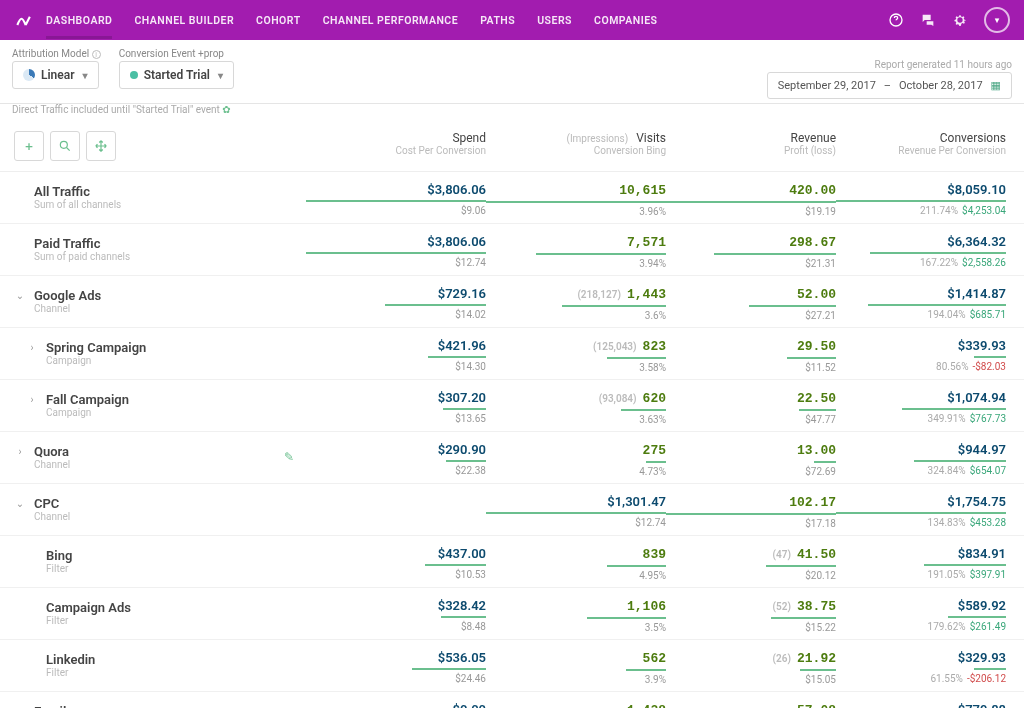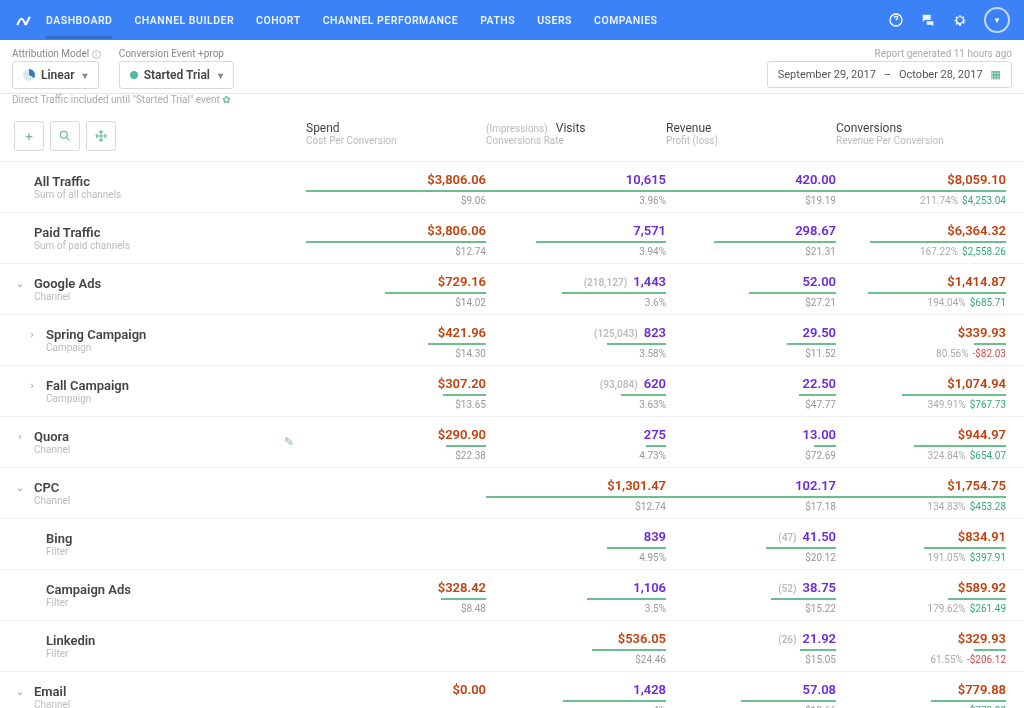--- a/index.html
+++ b/index.html
@@ -6,7 +6,7 @@
   body { font-family: -apple-system, BlinkMacSystemFont, "Segoe UI", Roboto, Helvetica, Arial, sans-serif; font-size: 12px; color: #333; background: #fff; width: 1024px; }
 
   
-  .topnav { background: #3b82f6; height: 40px; display: flex; align-items: center; padding: 0 14px; color: rgba(255,255,255,0.9); }
+  .topnav { background: #a21caf; height: 40px; display: flex; align-items: center; padding: 0 14px; color: rgba(255,255,255,0.9); }
   .topnav .logo { width: 20px; height: 20px; margin-right: 12px; }
   .topnav .navlinks { display: flex; gap: 22px; font-size: 10.5px; letter-spacing: .5px; font-weight: 600; }
   .topnav .navlinks span { cursor: pointer; padding: 12px 0; }

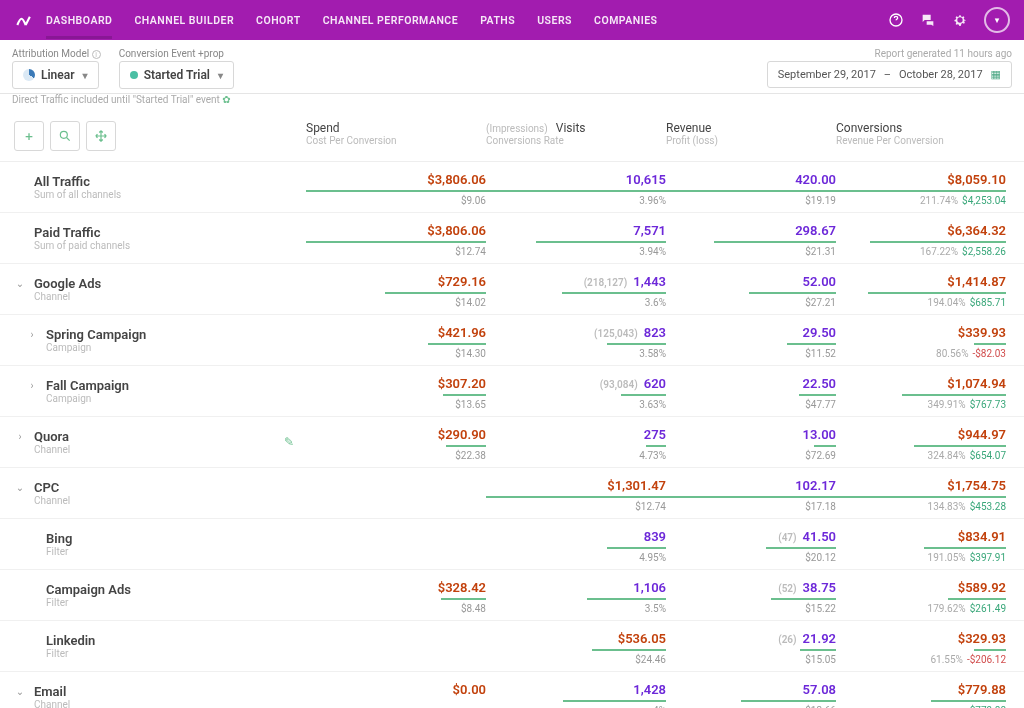--- a/index.html
+++ b/index.html
@@ -21,7 +21,7 @@
   .filterbtn { border: 1px solid #d8d8d8; border-radius: 3px; background: #fff; padding: 6px 10px; font-size: 12px; font-weight: 600; color: #444; display: inline-flex; align-items:center; gap:6px; cursor:pointer; }
   .filterbtn .dot { width:8px;height:8px;border-radius:50%;background:#46a7d6; }
   .filterbtn .caret::after{content:"▾";color:#888;font-size:10px;margin-left:2px;}
-  .filterbar .right { margin-left:auto; text-align:right; }
+  .filterbar .right { margin-left:auto; text-align:right;margin-top:11px; }
   .filterbar .right .timestamp { font-size:10px;color:#aaa;margin-bottom:2px; }
   .daterange { border:1px solid #d8d8d8;border-radius:3px;background:#fff;padding:6px 10px;font-size:11px;color:#555;display:inline-flex;align-items:center;gap:8px;cursor:pointer; }
   .daterange .cal{color:#4ba784;}

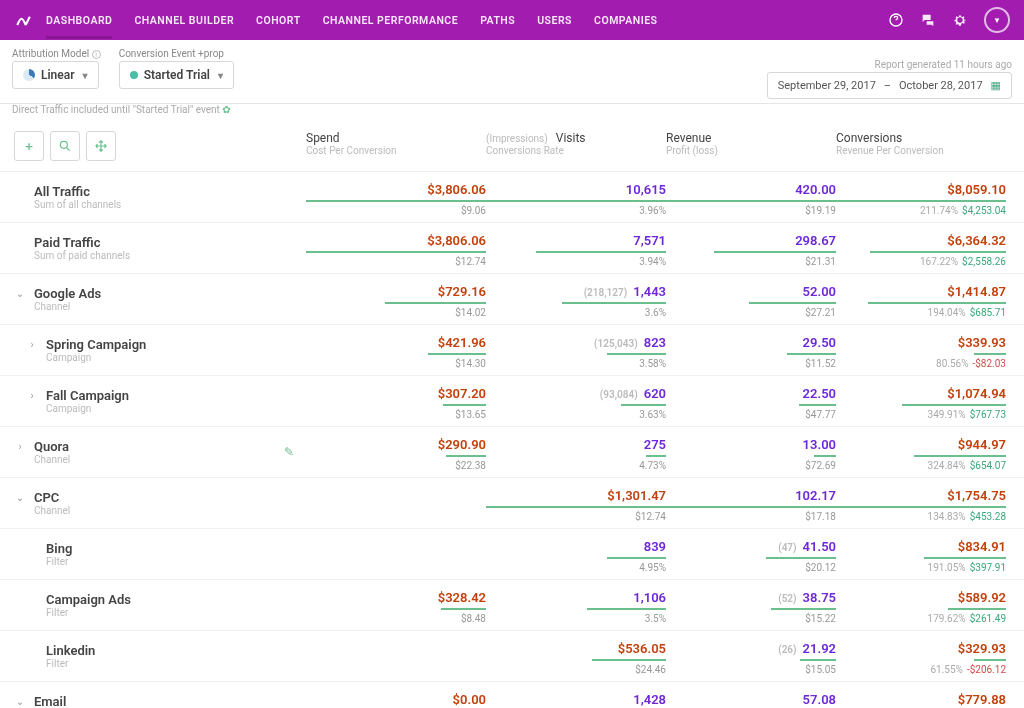--- a/index.html
+++ b/index.html
@@ -32,7 +32,7 @@
   .headbtns { display:flex; gap:6px; }
   .iconbtn { width:30px;height:30px;border:1px solid #d8d8d8;border-radius:3px;background:#fff;display:flex;align-items:center;justify-content:center;color:#6bbf8e;cursor:pointer;font-weight:bold; }
   .cols { margin-left:auto; display:flex; }
-  .col { }
+  .col { text-align:right; }
   .col .title { font-size:12px;color:#444;font-weight:400; }
   .col .sub   { font-size:10px;color:#bbb; }
   .c-spend{width:180px;} .c-visits{width:180px;} .c-conv{width:170px;} .c-rev{width:170px;}

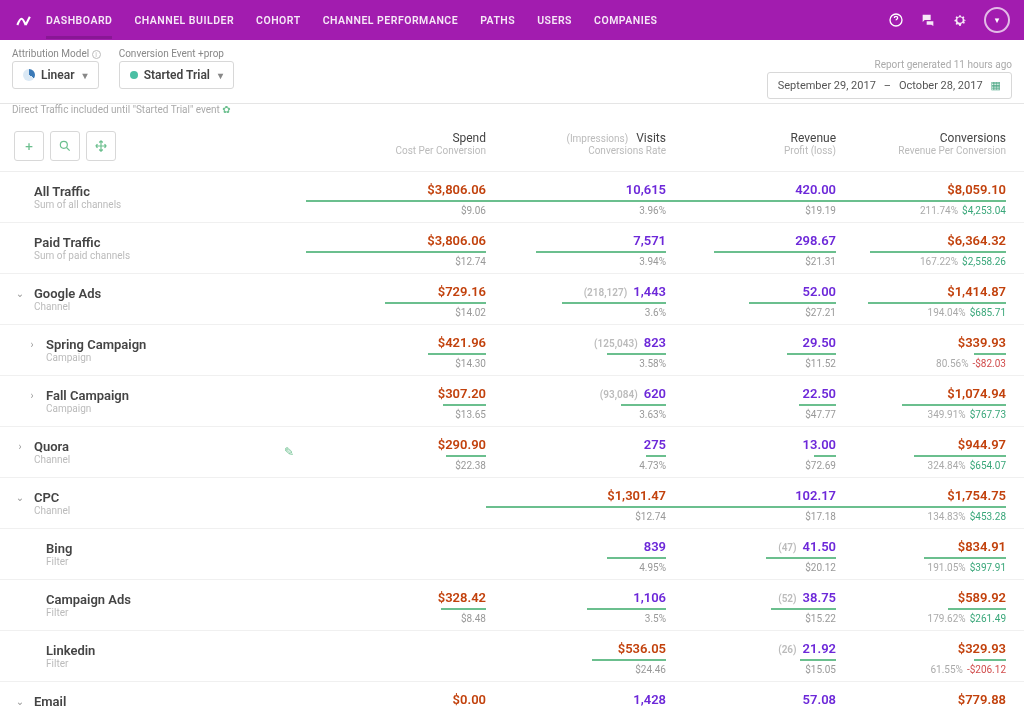--- a/index.html
+++ b/index.html
@@ -147,7 +147,7 @@
       </div>
     <div class="col c-visits">
         <div class="title"><span class="impr">(Impressions)</span><span>Visits</span></div>
-        <div class="sub">Conversions Rate</div>
+        <div class="sub">Conversion Bing</div>
       </div>
     <div class="col c-rev">
         <div class="title">Revenue</div>

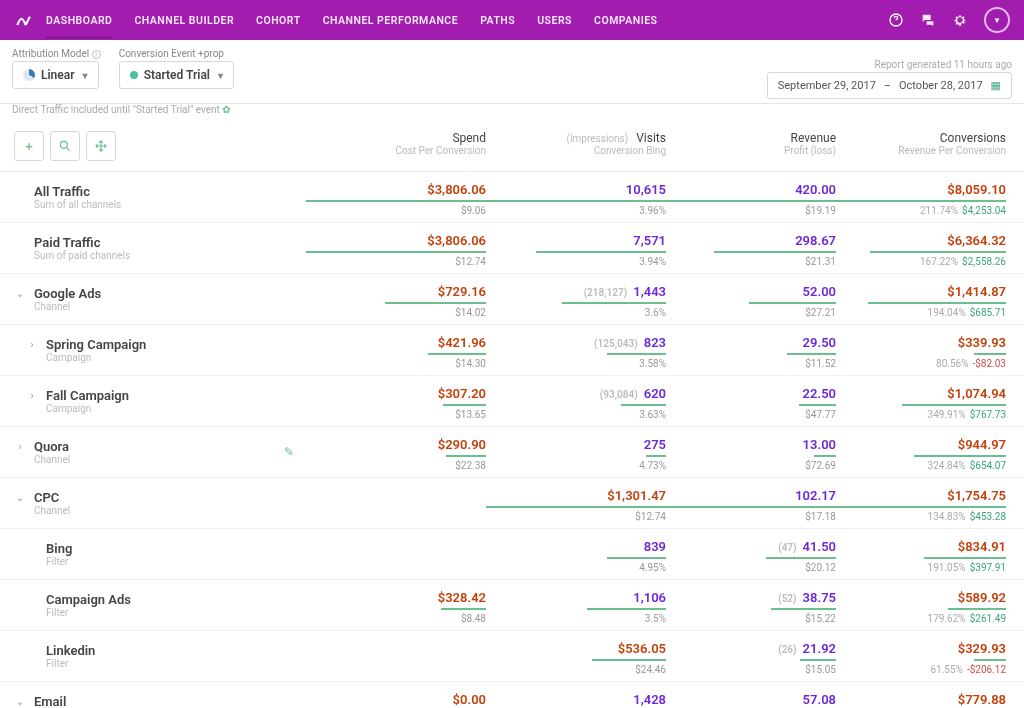--- a/index.html
+++ b/index.html
@@ -51,7 +51,7 @@
   .cell .bar { height:2px; background:#6bbf8e; margin:3px 0 3px auto; }
   .cell .v2 { font-size:10px; color:#999; }
   .val-blue { color:#6d28d9; }
-  .val-teal { color:#c2410c; }
+  .val-teal { color:#0c4a6e; }
   .paren { color:#bbb; font-size:10px; margin-right:6px; }
   .pct{color:#aaa;margin-right:4px;}
   .green{color:#3aa77a;}

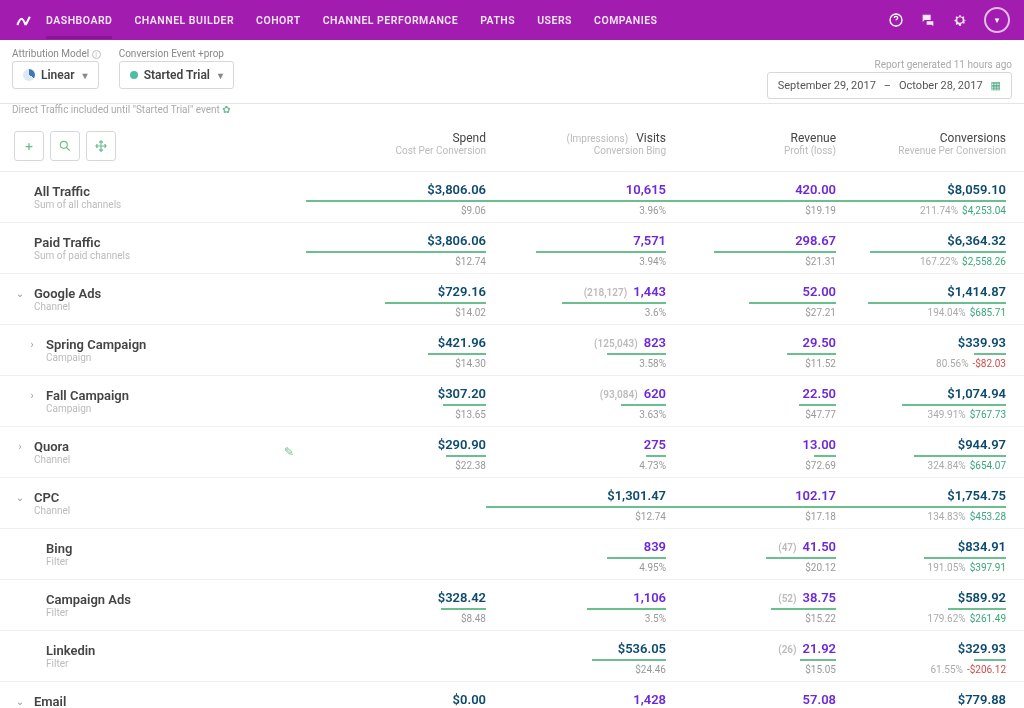--- a/index.html
+++ b/index.html
@@ -50,7 +50,7 @@
   .cell .v1 { font-size:13px; font-weight:600; }
   .cell .bar { height:2px; background:#6bbf8e; margin:3px 0 3px auto; }
   .cell .v2 { font-size:10px; color:#999; }
-  .val-blue { color:#6d28d9; }
+  .val-blue { color:#4d7c0f;font-family:Liberation Mono, monospace; }
   .val-teal { color:#0c4a6e; }
   .paren { color:#bbb; font-size:10px; margin-right:6px; }
   .pct{color:#aaa;margin-right:4px;}

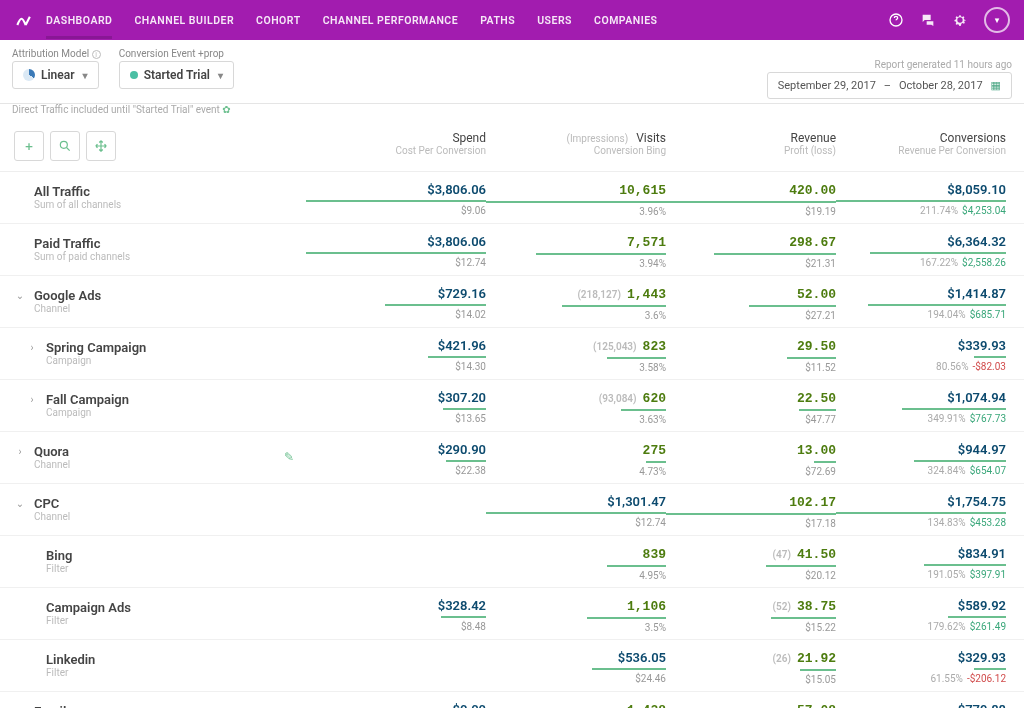--- a/index.html
+++ b/index.html
@@ -390,6 +390,11 @@
 
     </div>
     <div class="cols">
+      <div class="cell c-spend">
+        <div class="v1 val-teal">$437.00</div>
+        <div class="bar" style="width:34%"></div>
+        <div class="v2">$10.53</div>
+      </div>
       <div class="cell c-visits">
         <div class="v1"><span class="paren"></span><span class="val-blue">839</span></div>
         <div class="bar" style="width:33%"></div>

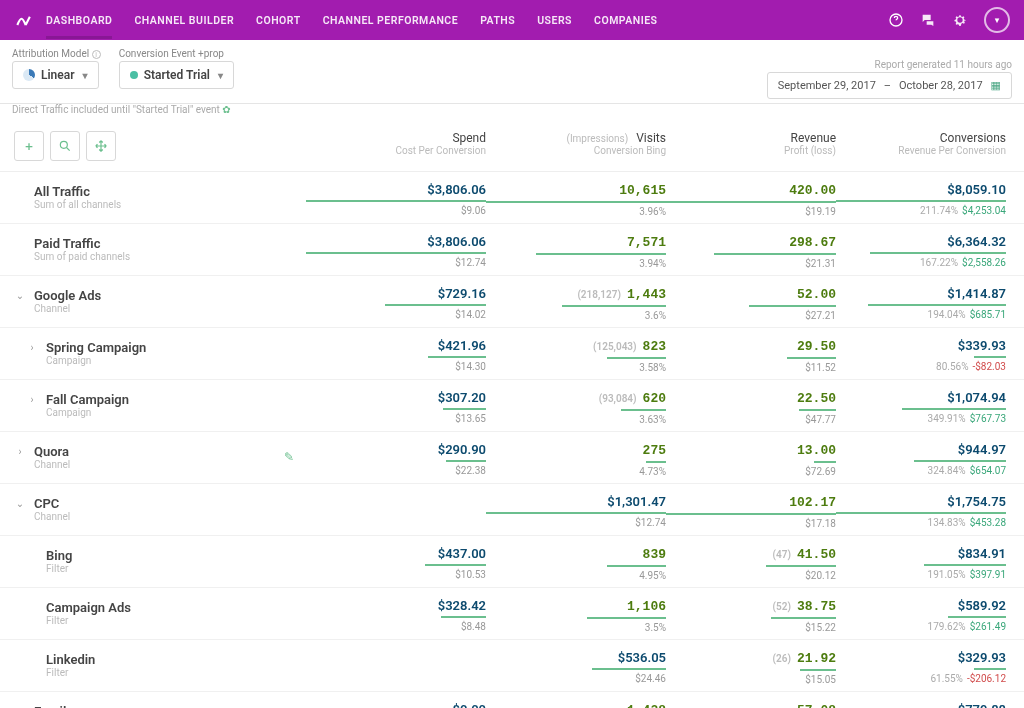--- a/index.html
+++ b/index.html
@@ -459,6 +459,11 @@
         <div class="bar" style="width:41%"></div>
         <div class="v2">$24.46</div>
       </div>
+      <div class="cell c-visits">
+        <div class="v1"><span class="paren"></span><span class="val-blue">562</span></div>
+        <div class="bar" style="width:22%"></div>
+        <div class="v2">3.9%</div>
+      </div>
       <div class="cell c-conv">
         <div class="v1"><span class="paren">(26)</span><span class="val-blue">21.92</span></div>
         <div class="bar" style="width:21%"></div>

